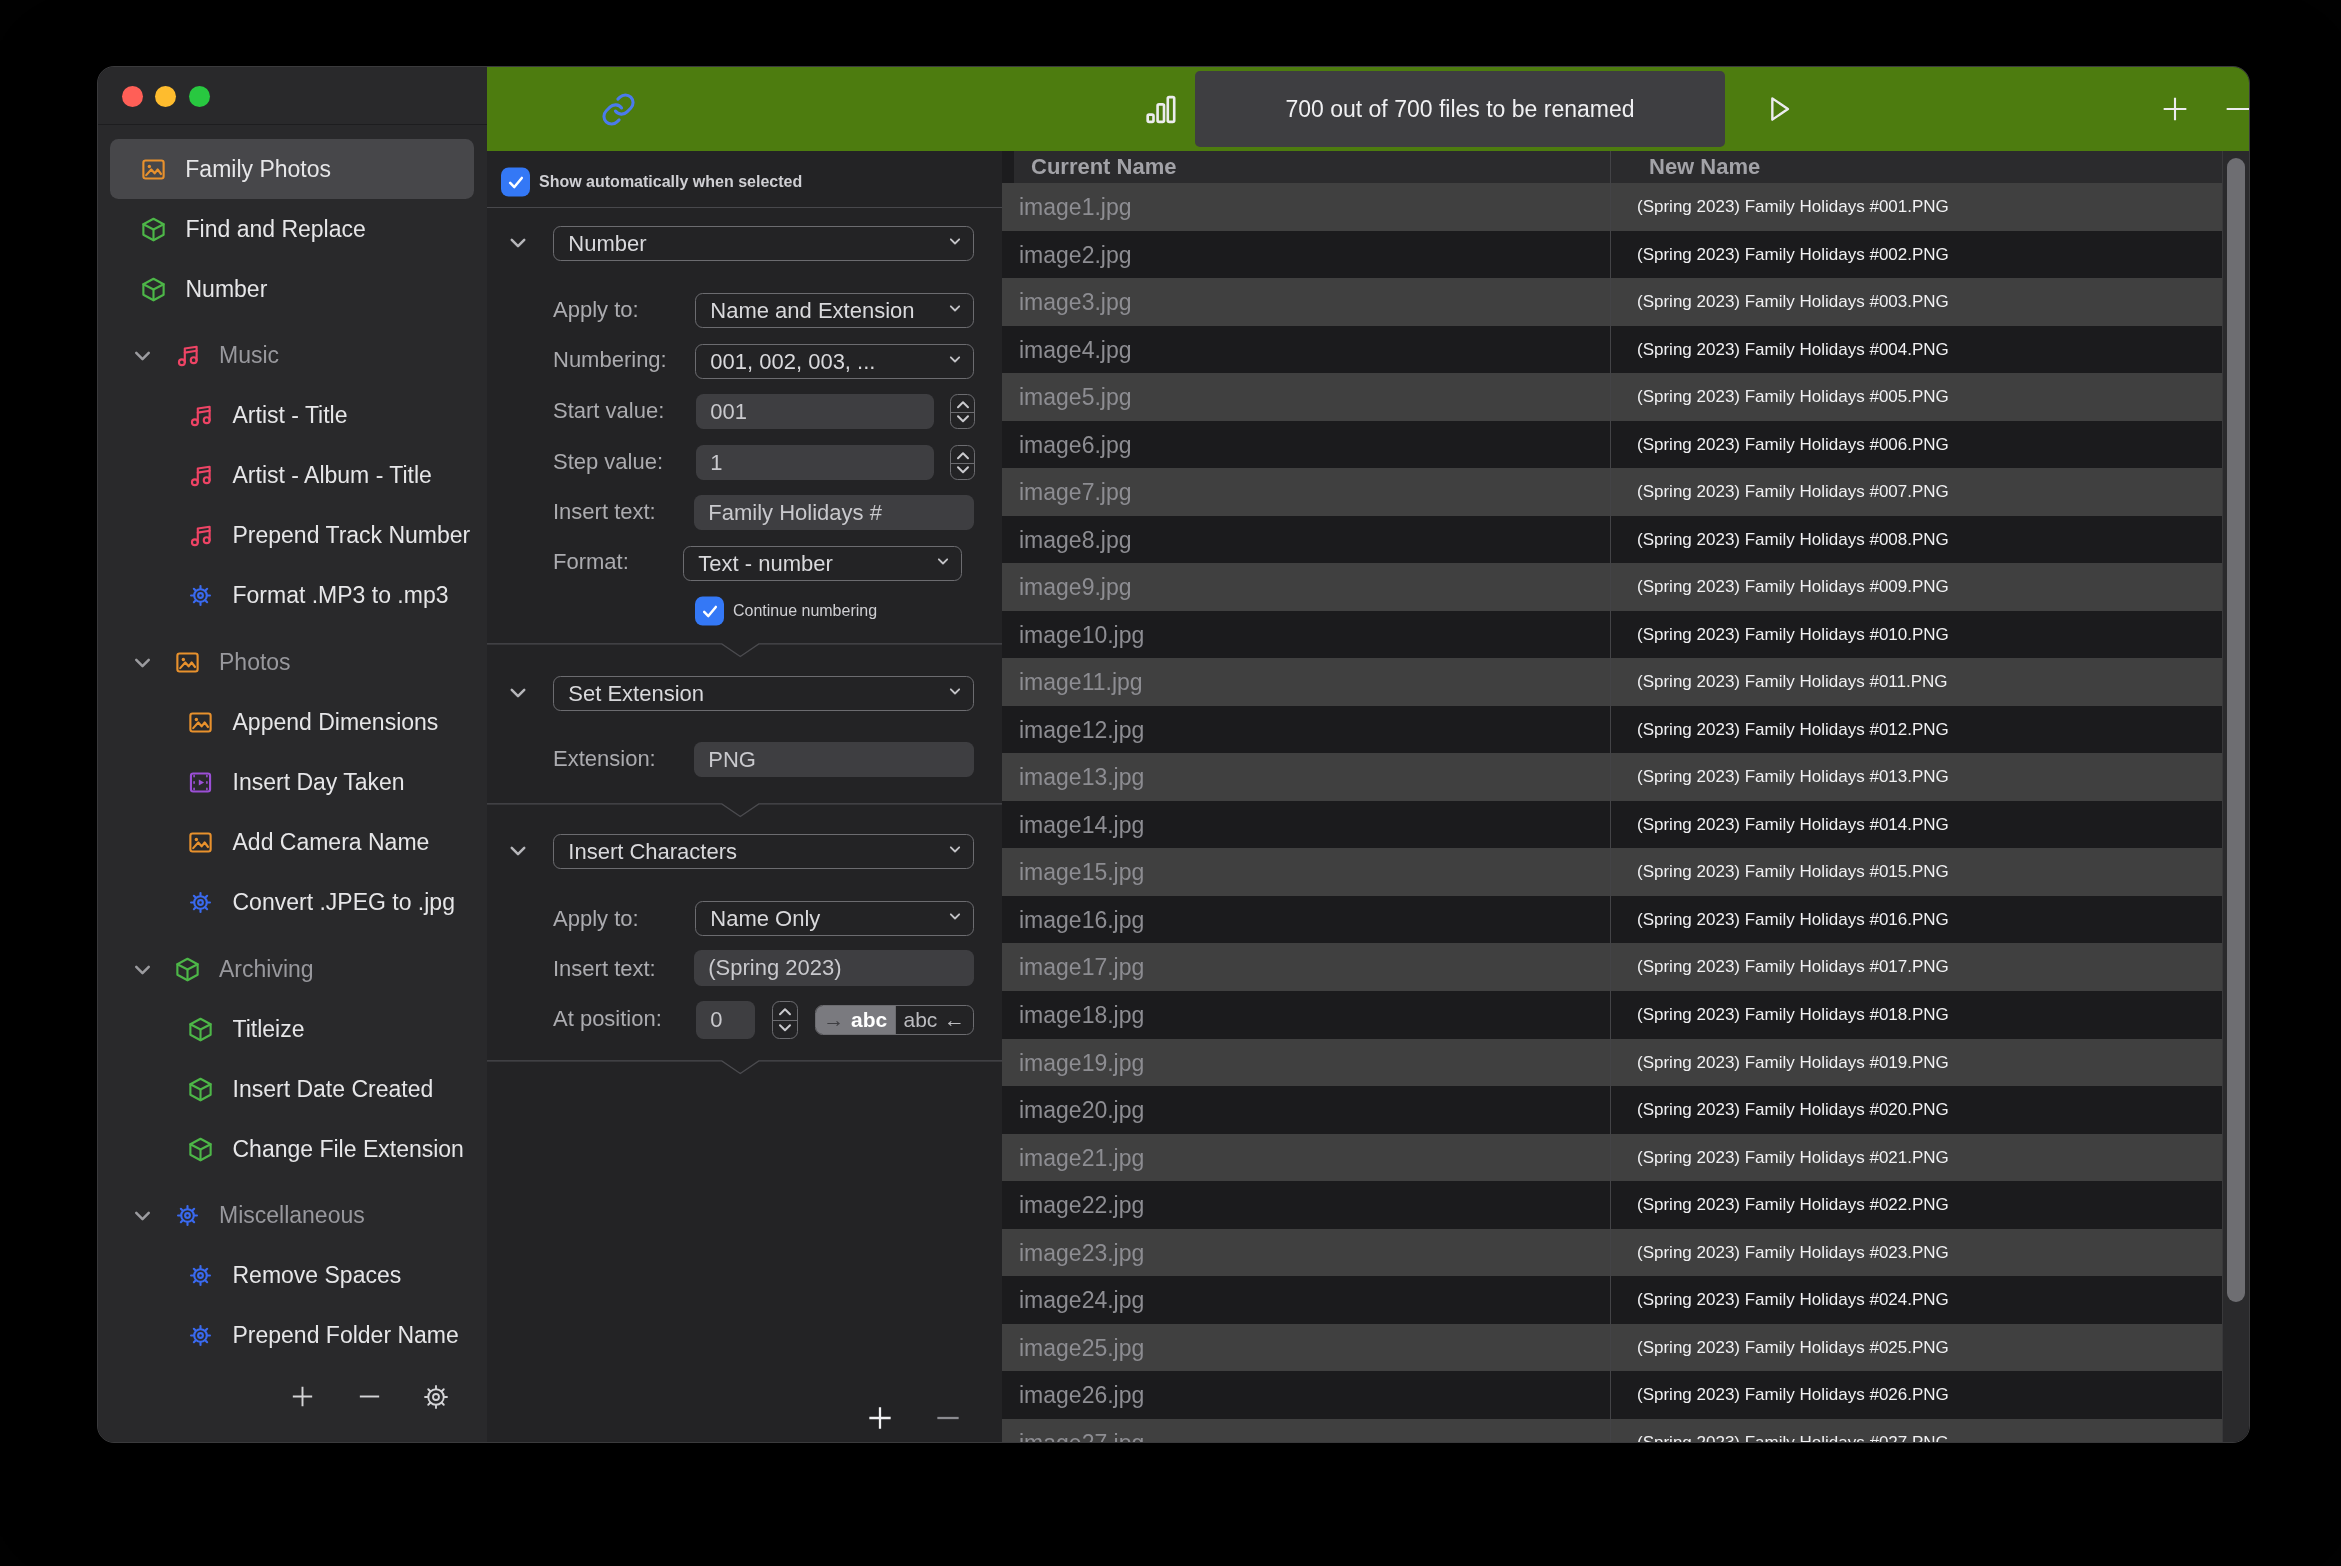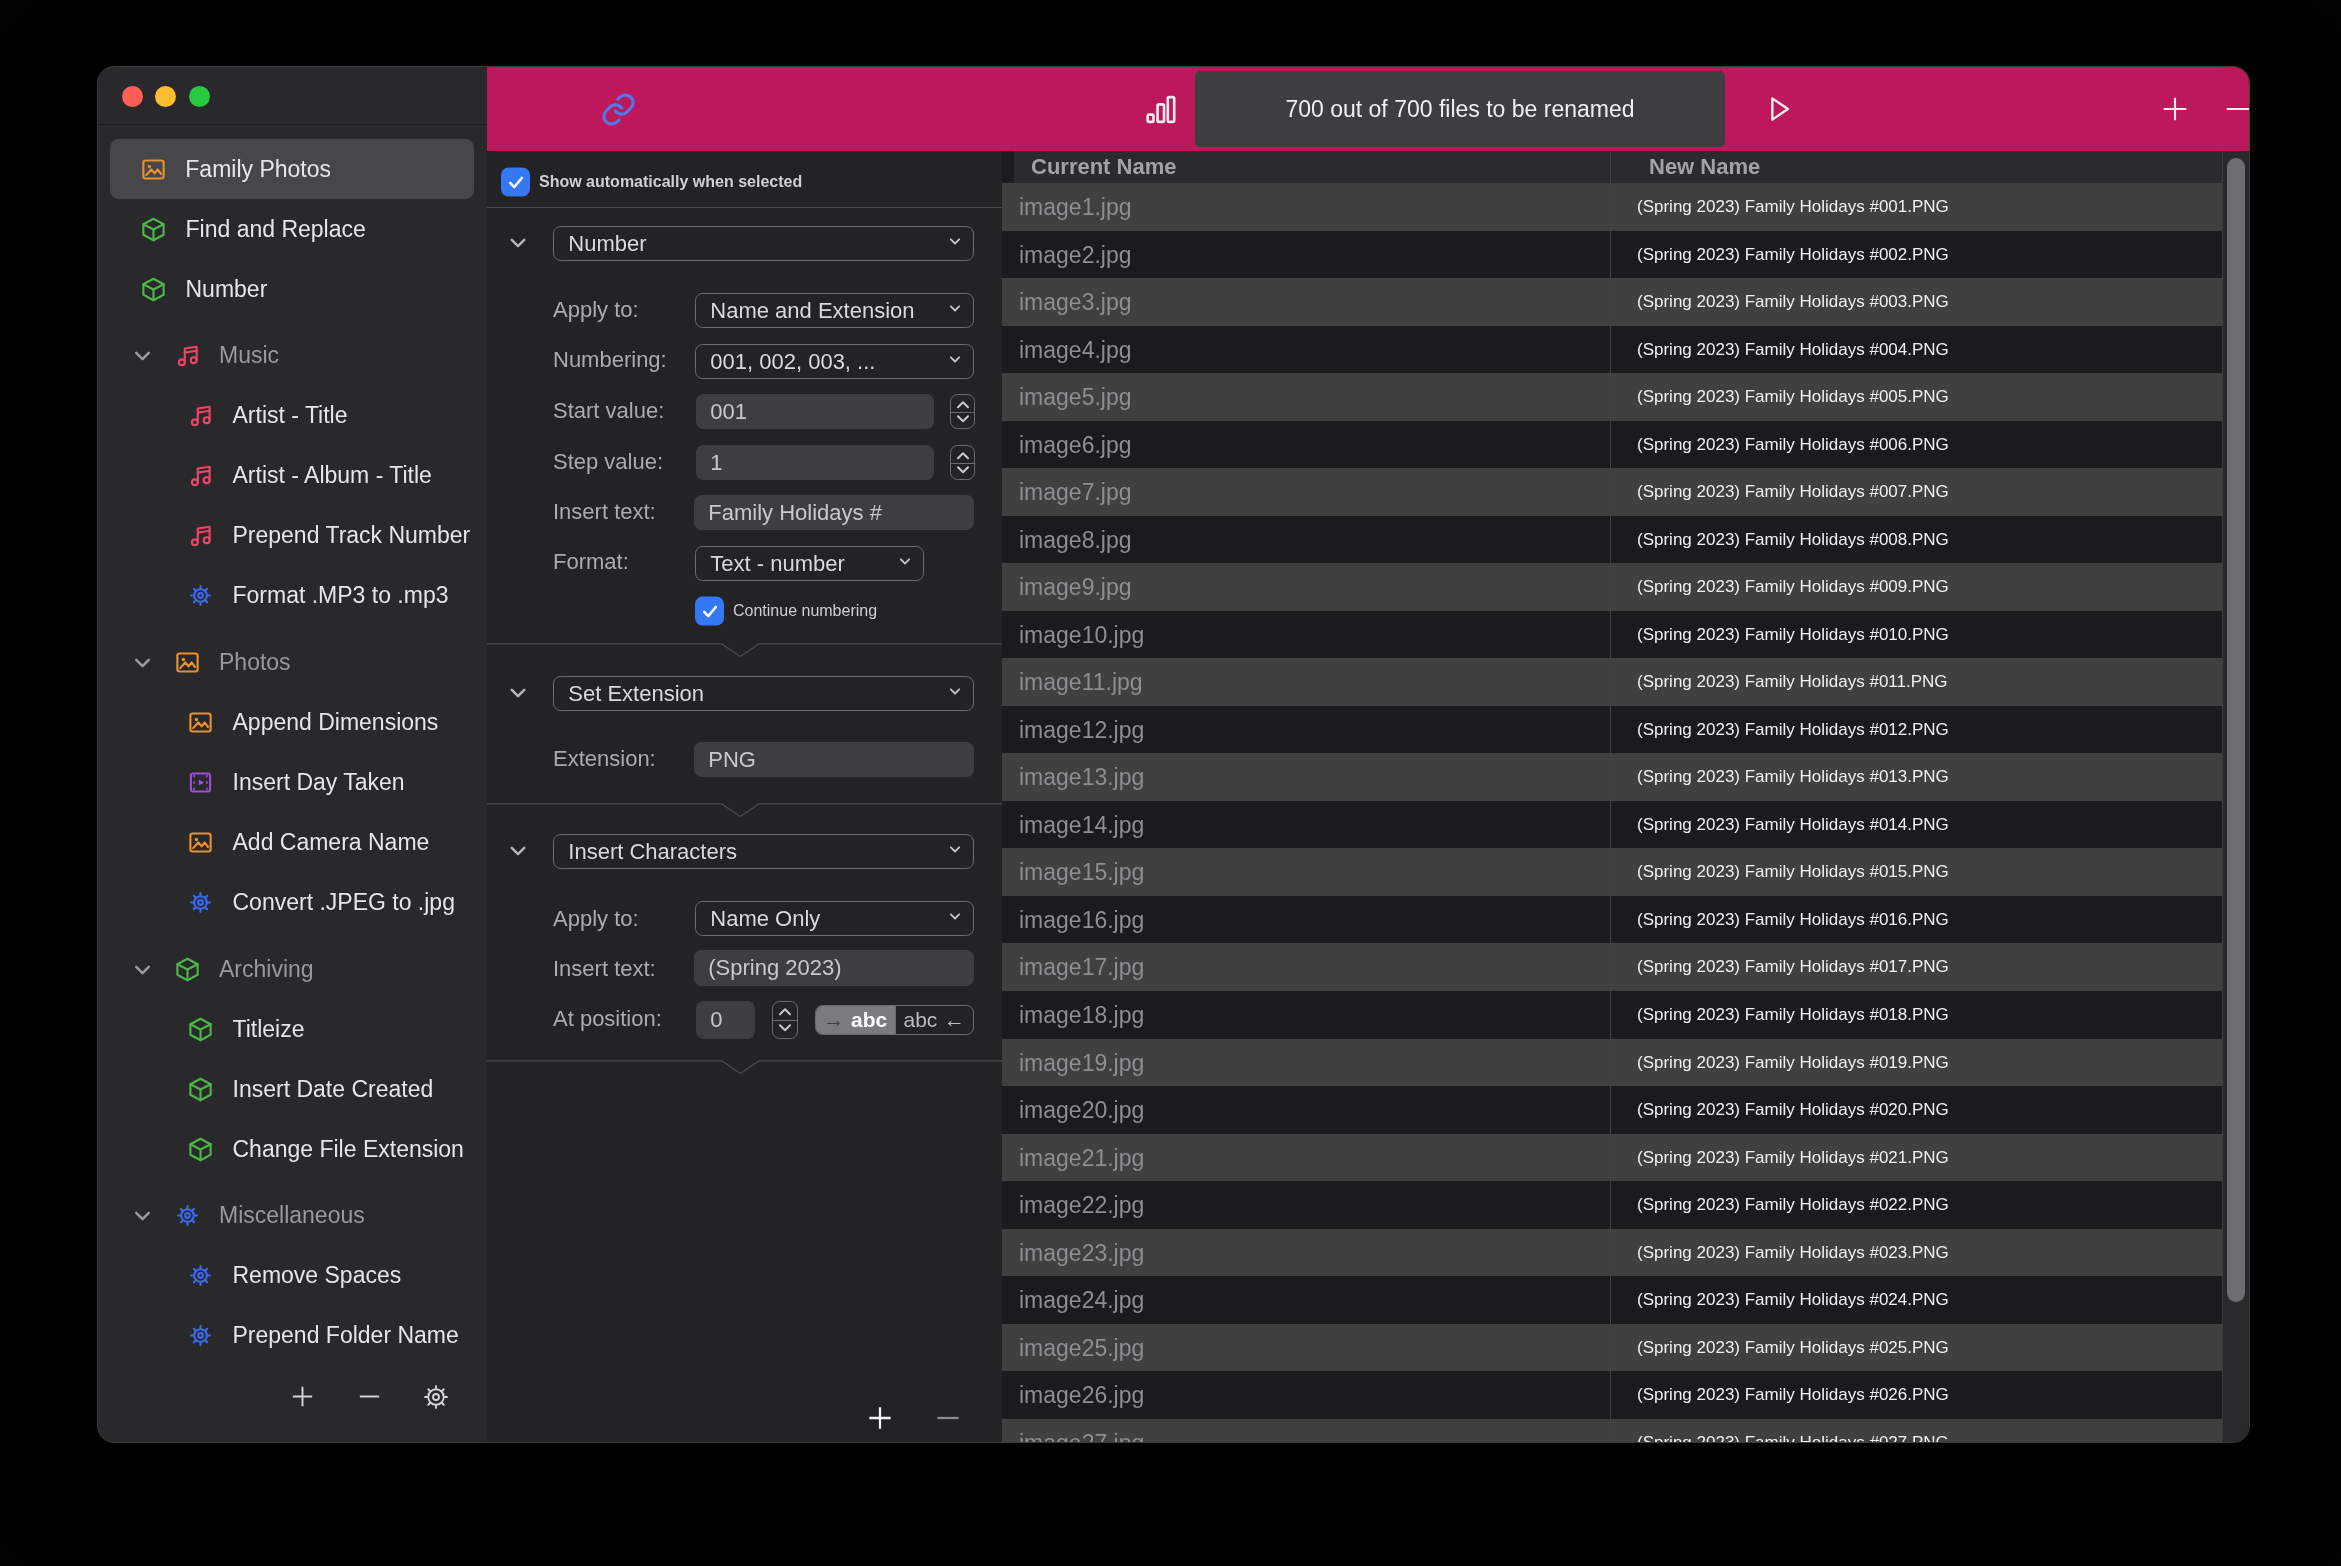--- a/index.html
+++ b/index.html
@@ -22,7 +22,7 @@
   .side-footer{position:absolute;left:0;bottom:18.5px;width:100%;height:54px;}
   .sfbtn{position:absolute;top:0;width:54px;height:54px;display:flex;align-items:center;justify-content:center;color:#d4d4d6;background:none;border:none;cursor:pointer;}
   
-  .toolbar{position:absolute;left:389px;top:0;width:1762px;height:84px;background:#be185d;border-bottom:0.8px solid #151517;}
+  .toolbar{position:absolute;left:389px;top:0;width:1762px;height:84px;background:#4d7c0f;border-bottom:0.8px solid #151517;}
   .tbtn{position:absolute;background:none;border:none;padding:0;display:flex;align-items:center;justify-content:center;color:#ececee;cursor:pointer;}
   .statusbox{position:absolute;left:708px;top:4.2px;width:530px;height:76px;background:#3e3e41;border-radius:5px;
              display:flex;align-items:center;justify-content:center;color:#f0f0f2;font-size:23px;font-weight:500;}

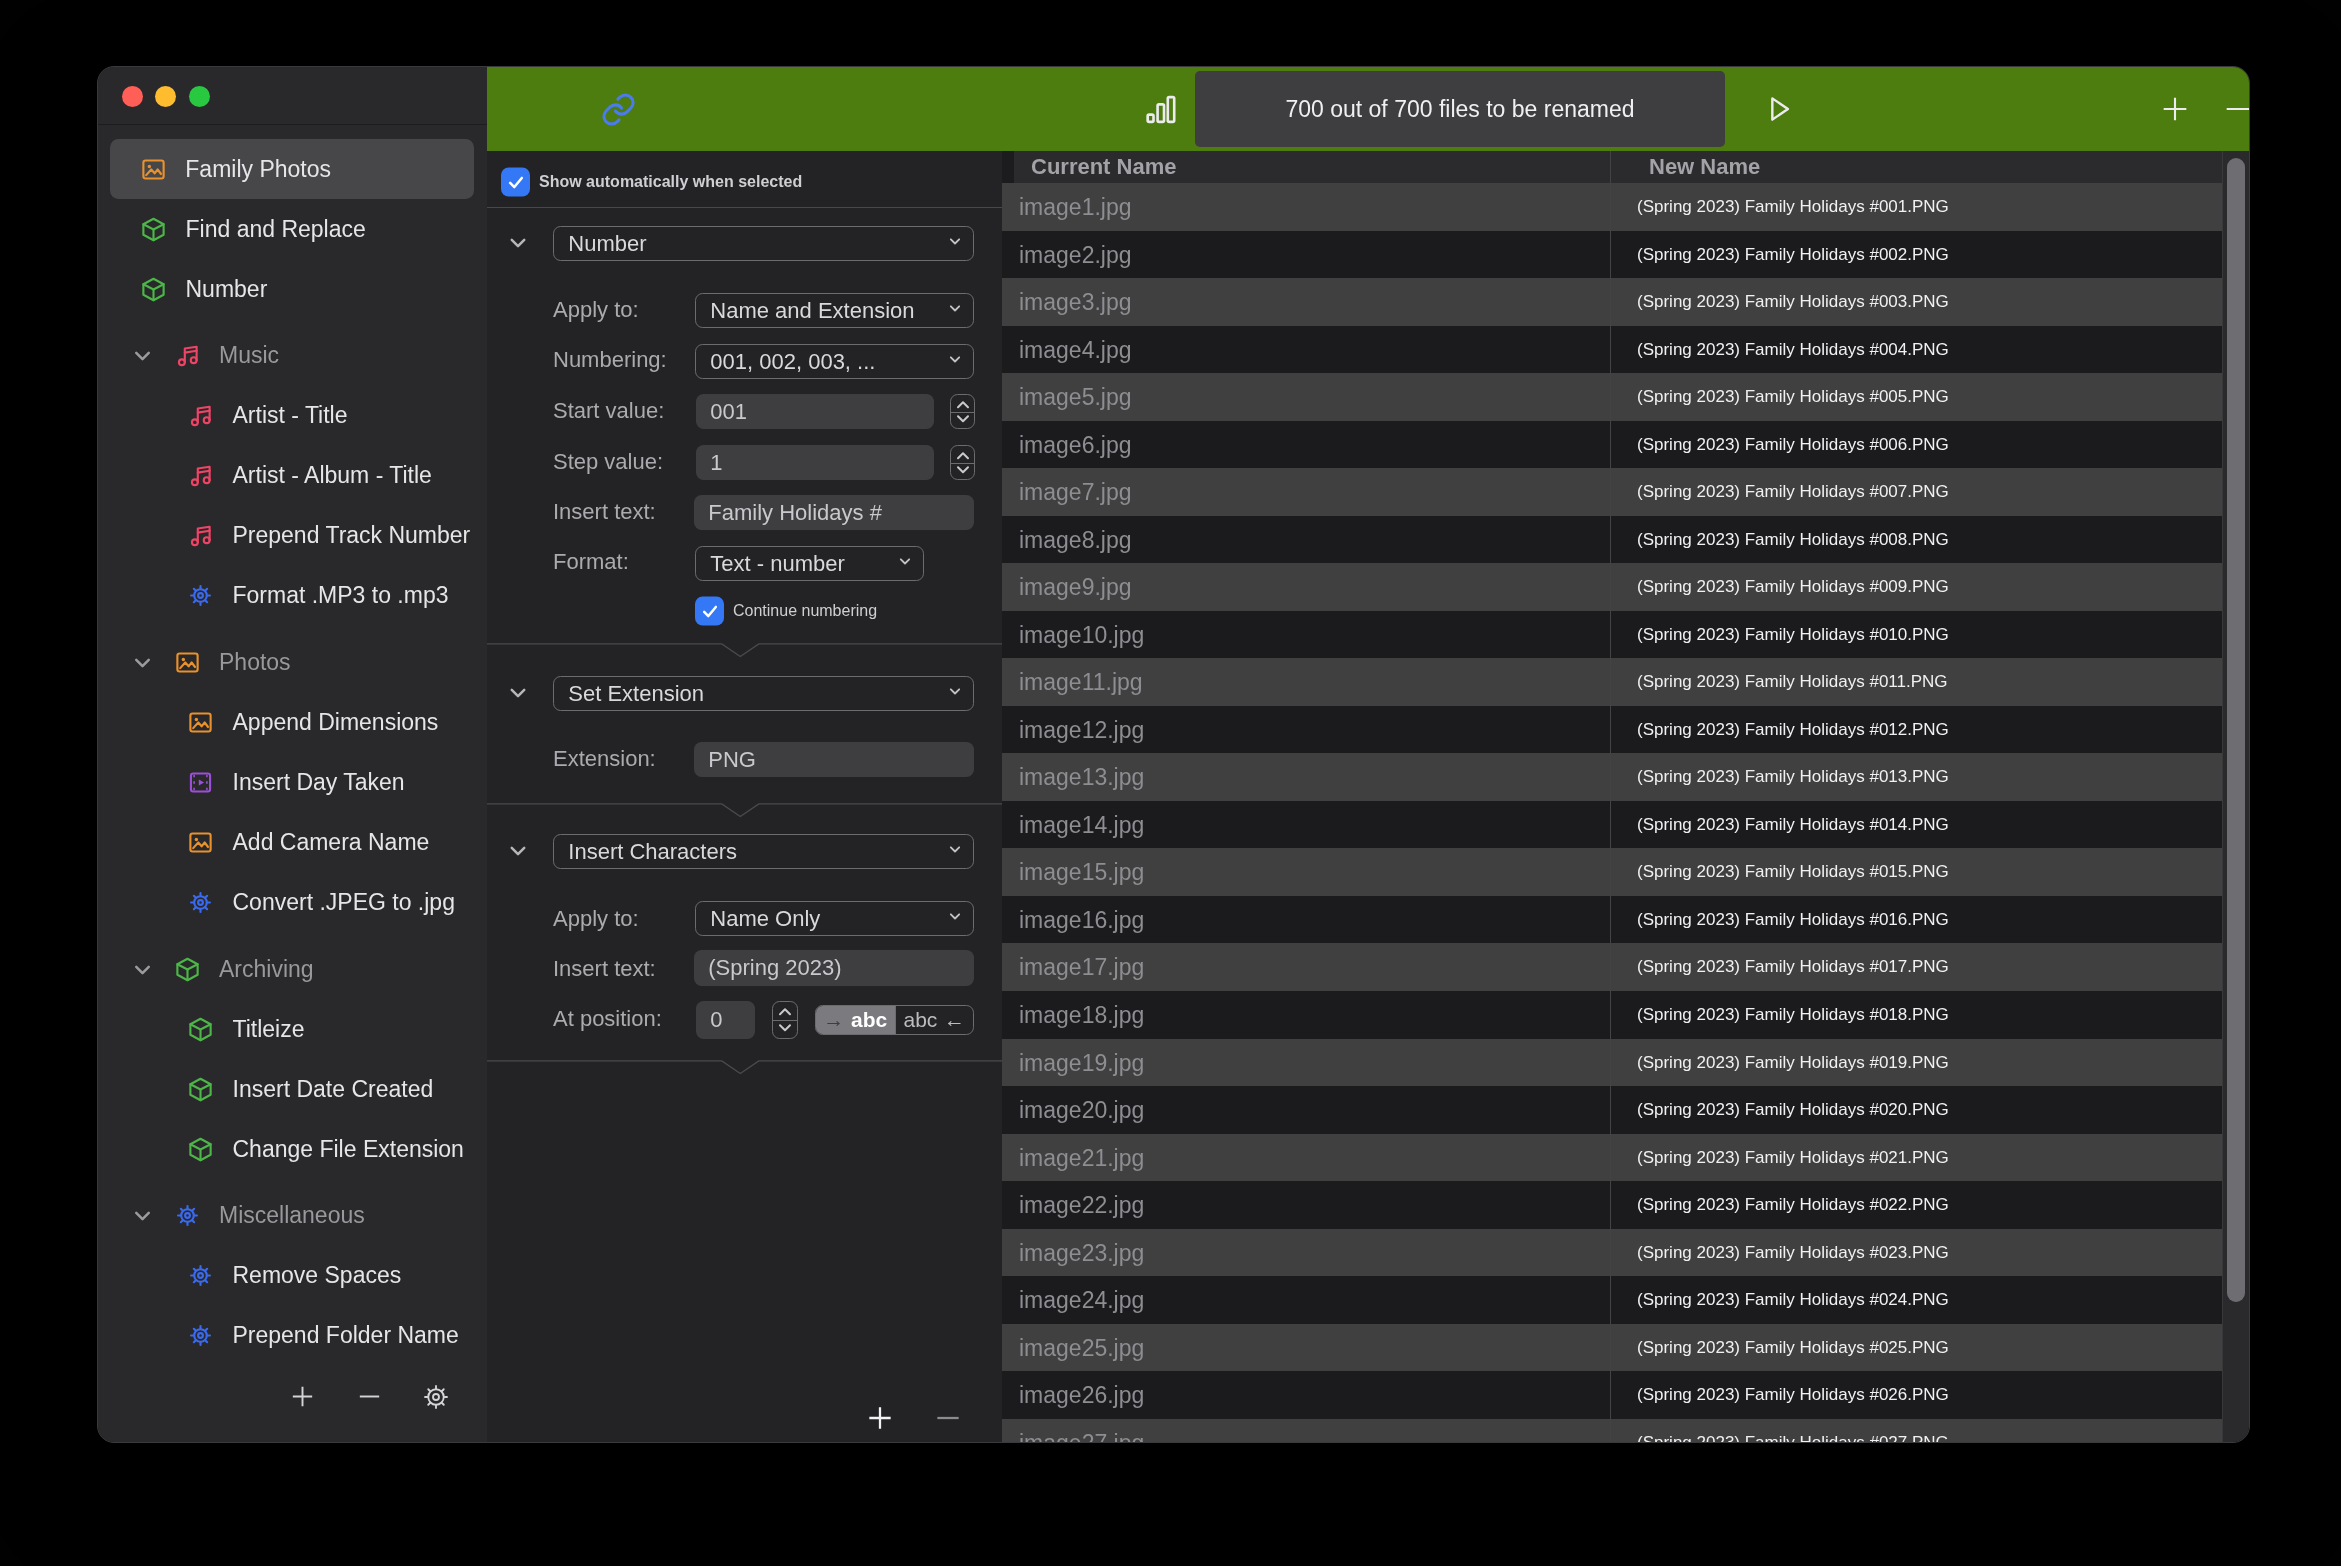--- a/index.html
+++ b/index.html
@@ -462,7 +462,7 @@
     </div>
 
     <span class="lbl" style="left:66px;top:411px;">Format:</span>
-    <div class="dd" style="left:208px;top:395px;width:229px;height:35px;">
+    <div class="dd" style="left:196px;top:395px;width:279px;height:35px;">
       <span>Text - number</span>
       <span class="ddchev"><svg width="20" height="20" viewBox="0 0 24 24" fill="none" stroke="currentColor" stroke-width="2.2" stroke-linecap="round" stroke-linejoin="round">
             <path d="M7 10l5 5 5-5"></path>

